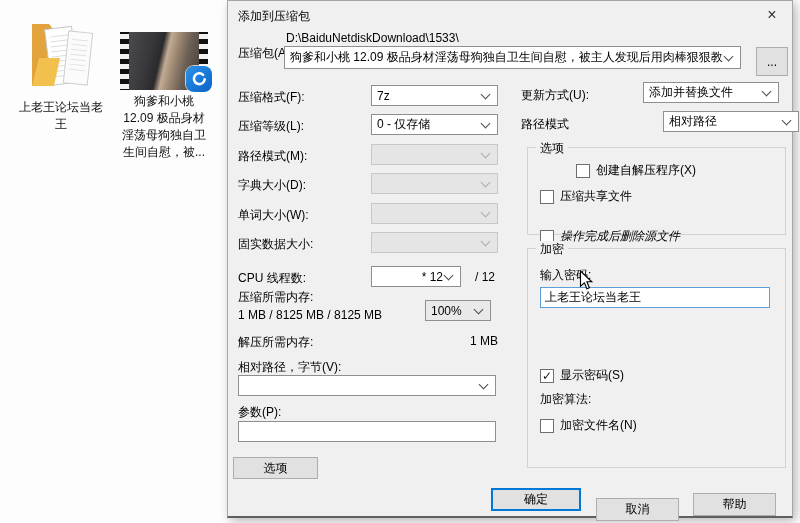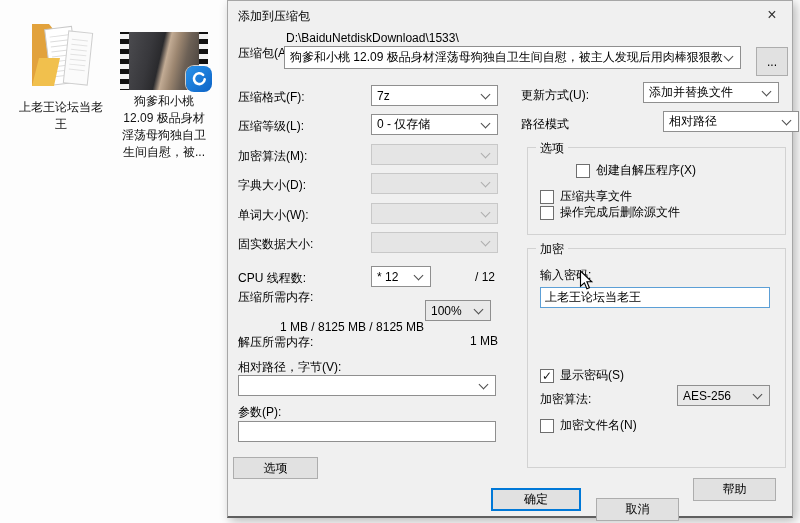--- a/index.html
+++ b/index.html
@@ -121,7 +121,7 @@
     <span class="chev"></span>
   </div>
 
-  <span class="lbl" style="left:10px; top:147px;">加密算法(M):</span>
+  <span class="lbl" style="left:10px; top:147px;">路径模式(M):</span>
   <div class="combo disabled" style="left:143px; top:143px; width:127px;">
     <span class="txt"></span>
     <span class="chev"></span>

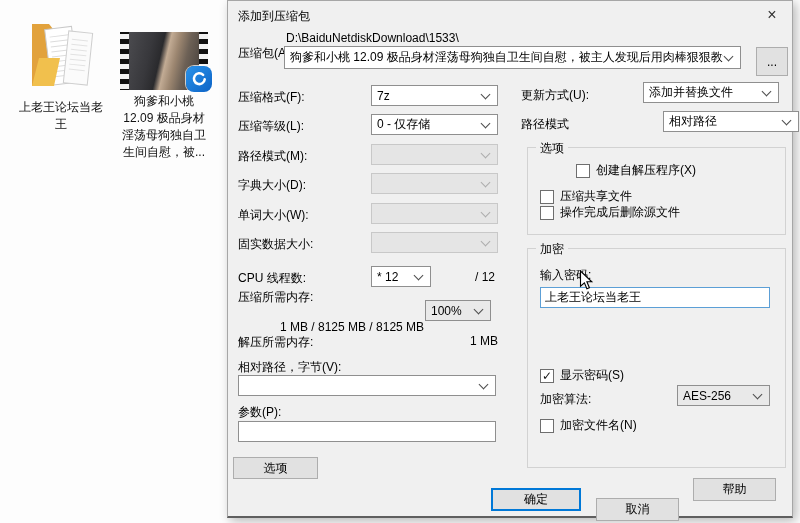--- a/index.html
+++ b/index.html
@@ -197,7 +197,7 @@
       <span class="cb-box"></span>
       <span>压缩共享文件</span>
     </div>
-    <div class="cb-row" style="left:12px; top:56px;">
+    <div class="cb-row" style="left:12px; top:80px;font-style:italic;">
       <span class="cb-box"></span>
       <span>操作完成后删除源文件</span>
     </div>

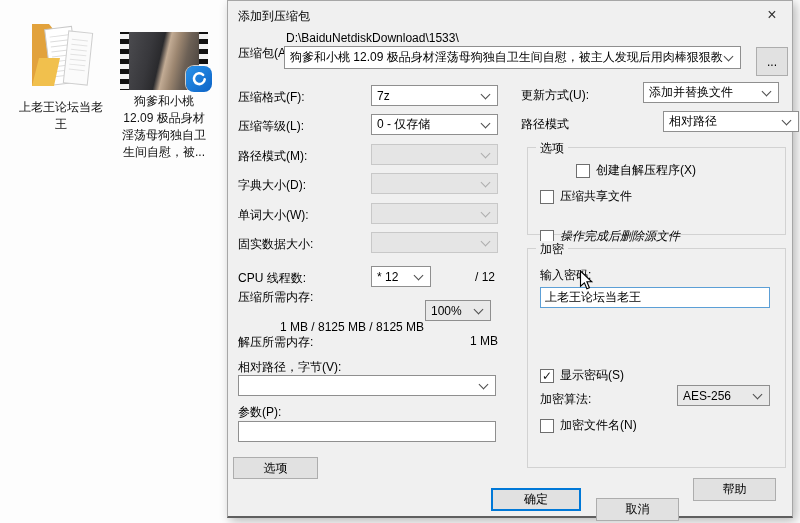--- a/index.html
+++ b/index.html
@@ -146,7 +146,7 @@
   </div>
 
   <span class="lbl" style="left:10px; top:269px;">CPU 线程数:</span>
-  <div class="combo" style="left:143px; top:265px; width:60px;">
+  <div class="combo" style="left:143px; top:265px; width:90px;text-align:right;">
     <span class="txt">* 12</span>
     <span class="chev"></span>
   </div>

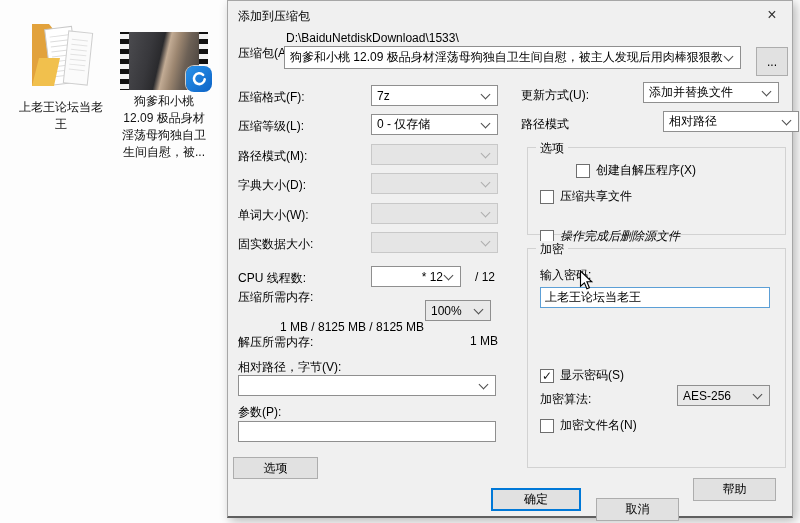--- a/index.html
+++ b/index.html
@@ -153,7 +153,7 @@
   <span class="lbl" style="left:247px; top:269px;">/ 12</span>
 
   <span class="lbl" style="left:10px; top:288px;">压缩所需内存:</span>
-  <span class="lbl" style="left:10px; top:319px;margin-left:42px;">1 MB / 8125 MB / 8125 MB</span>
+  <span class="lbl" style="left:10px; top:307px;">1 MB / 8125 MB / 8125 MB</span>
   <div class="combo gray" style="left:197px; top:299px; width:66px;">
     <span class="txt">100%</span>
     <span class="chev"></span>

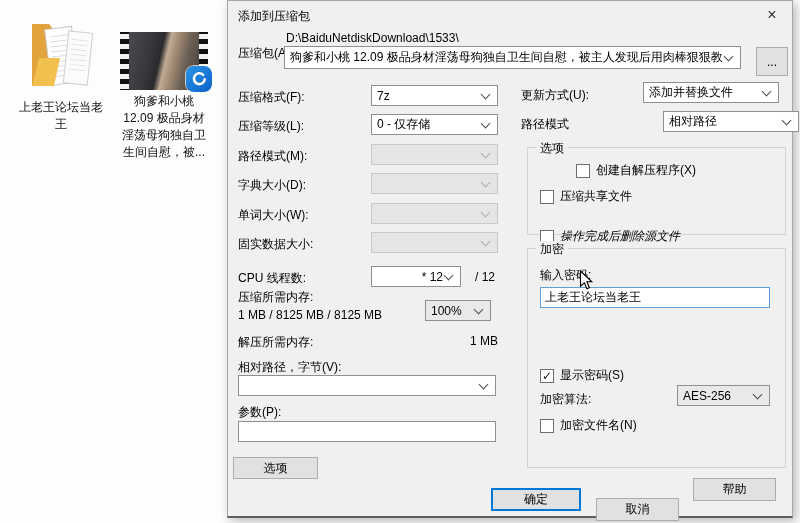--- a/index.html
+++ b/index.html
@@ -214,10 +214,6 @@
       <span>显示密码(S)</span>
     </div>
     <span class="lbl" style="left:12px; top:142px;">加密算法:</span>
-    <div class="combo gray" style="left:149px; top:136px; width:93px;">
-      <span class="txt">AES-256</span>
-      <span class="chev"></span>
-    </div>
     <div class="cb-row" style="left:12px; top:168px;">
       <span class="cb-box"></span>
       <span>加密文件名(N)</span>

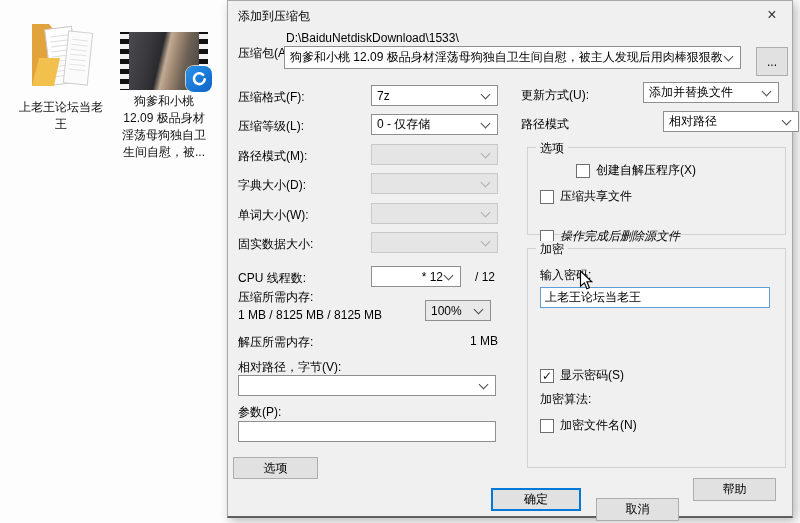--- a/index.html
+++ b/index.html
@@ -226,7 +226,7 @@
   <div class="btn" style="left:368px; top:487px; width:83px;margin-top:10px;">
     <span>取消</span>
   </div>
-  <div class="btn" style="left:465px; top:477px; width:83px;">
+  <div class="btn" style="left:465px; top:492px; width:83px;">
     <span>帮助</span>
   </div>
 </div>

